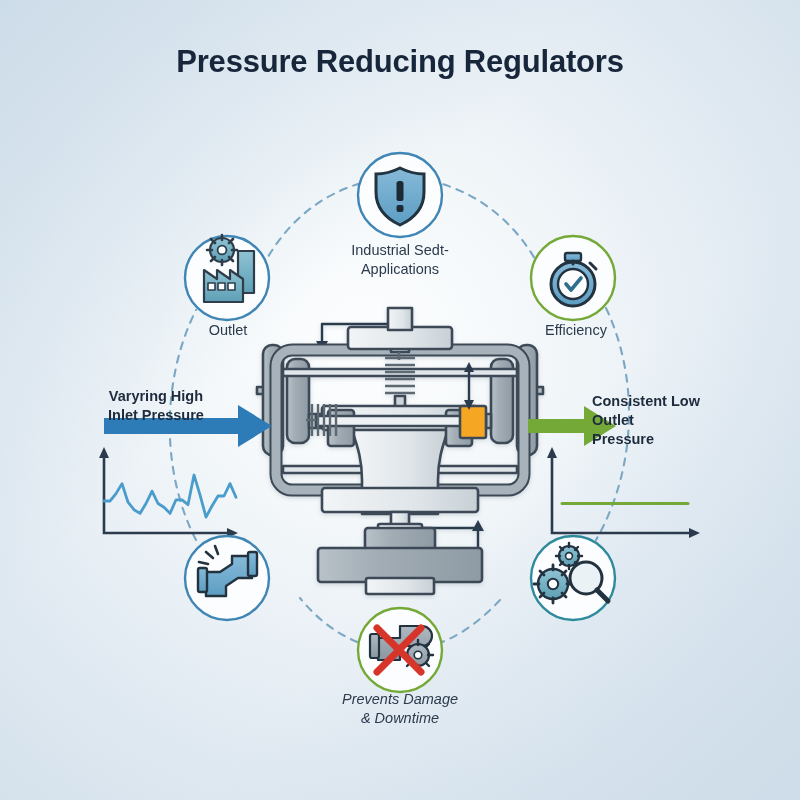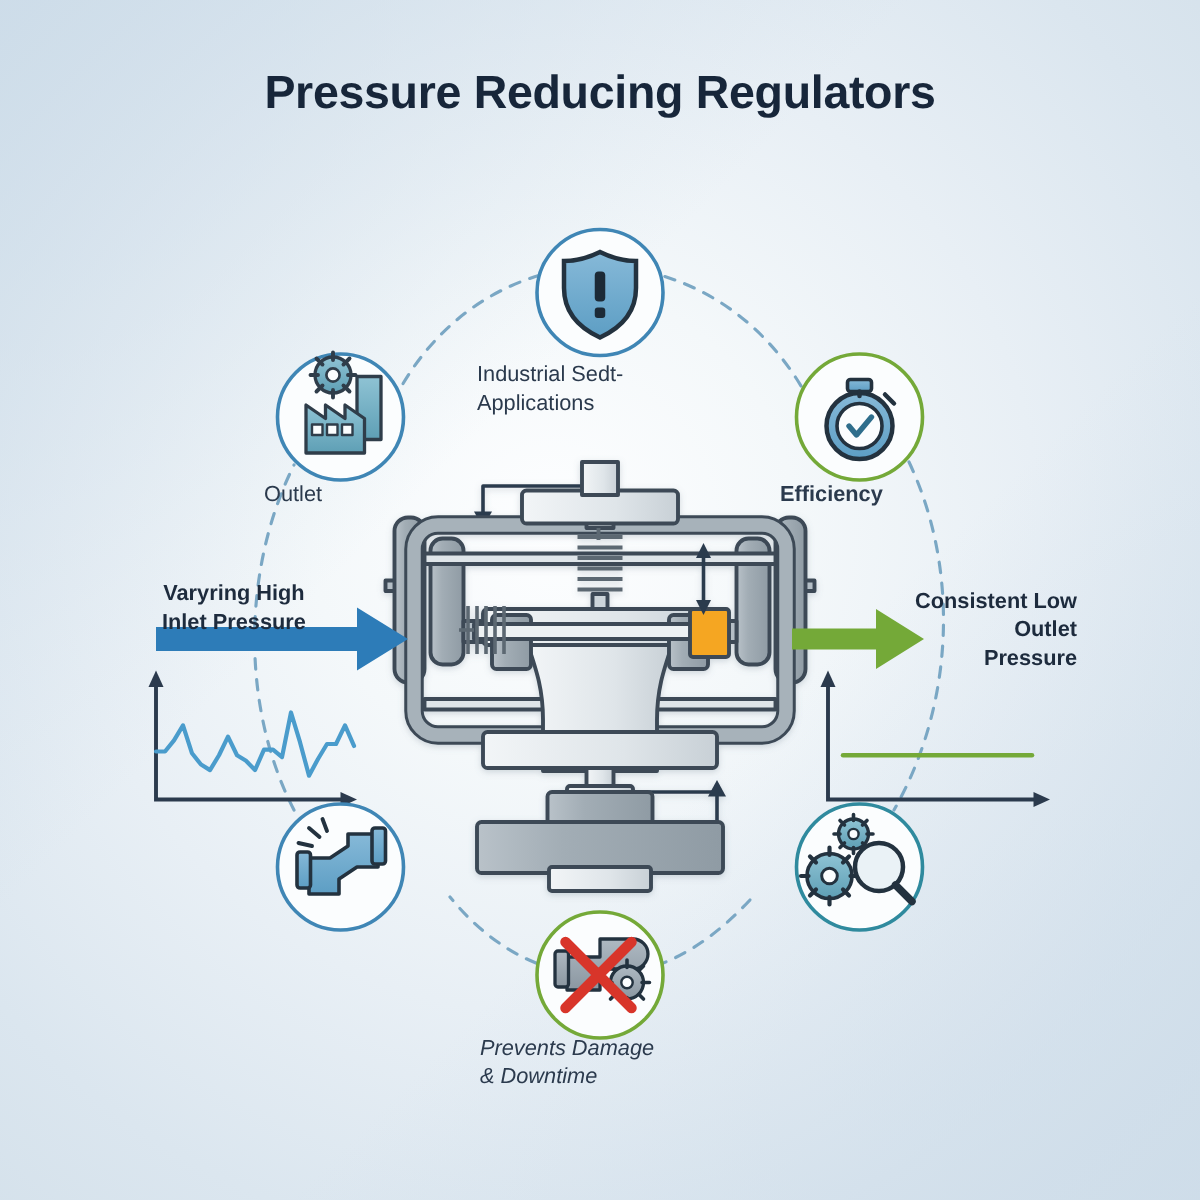--- a/index.html
+++ b/index.html
@@ -45,7 +45,7 @@
   }
   .node-label {
     position: absolute;
-    text-align: left;
+    text-align: center;
     font-size: 14.5px;
     color: #2b3a4d;
     line-height: 1.28;

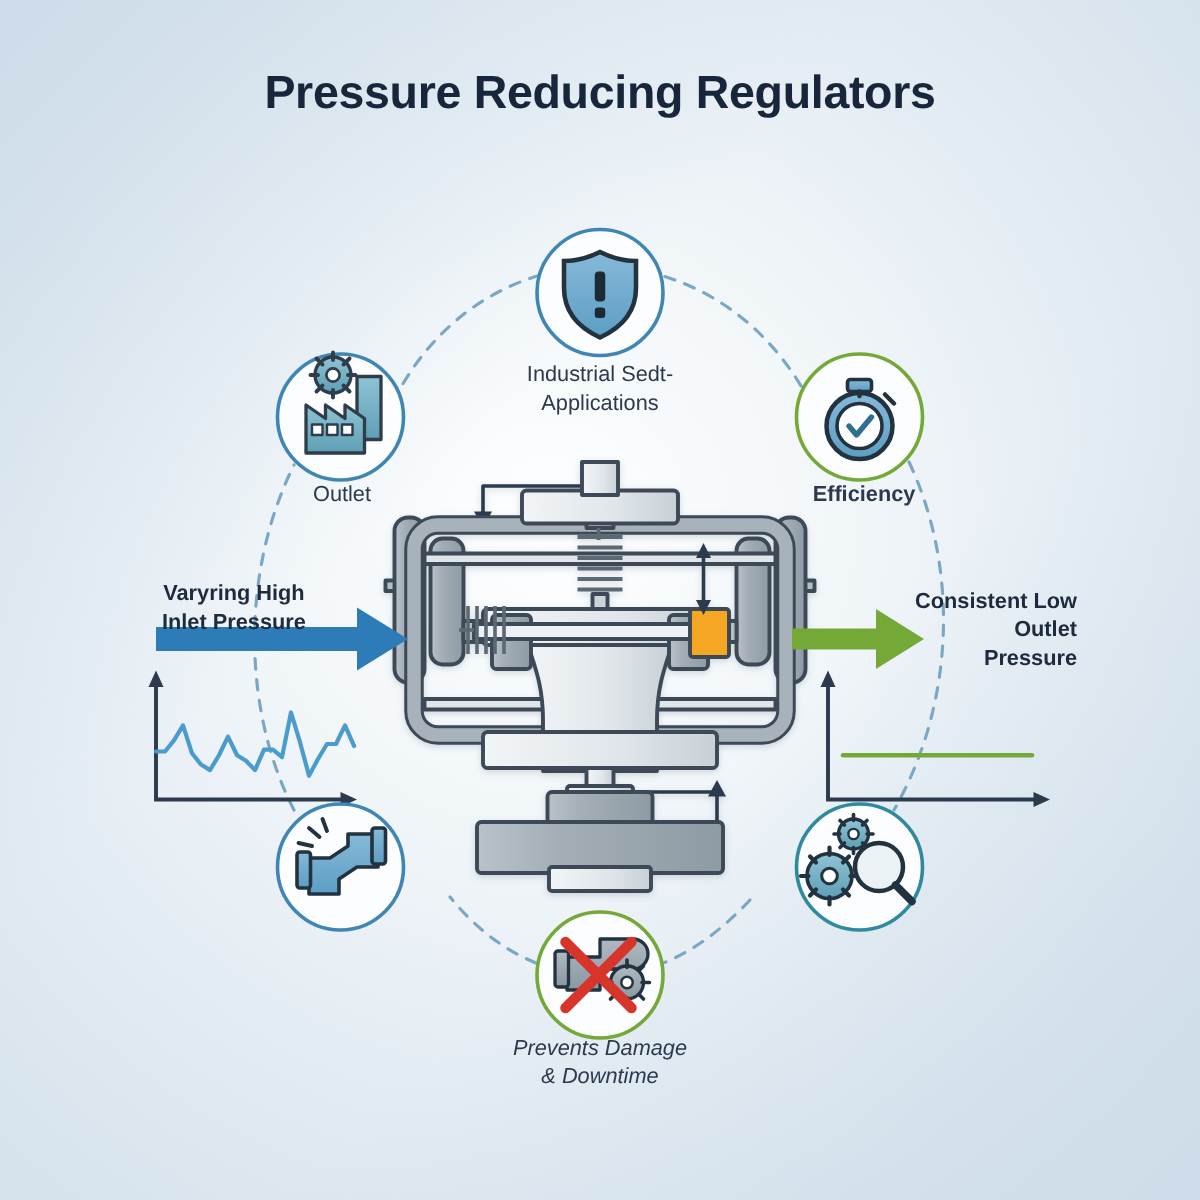--- a/index.html
+++ b/index.html
@@ -63,7 +63,7 @@
   #label-outlet { left: 592px; top: 392px; text-align: right; width: 126px; }
   #label-safety { left: 176px; top: 321px; width: 104px; }
   #label-top { left: 318px; top: 241px; width: 164px; }
-  #label-efficiency { left: 520px; top: 321px; width: 112px; font-weight: bold; }
+  #label-efficiency { left: 520px; top: 321px; width: 112px; }
   #label-bottom { left: 320px; top: 690px; width: 160px; font-style: italic; }
 </style>
 </head>

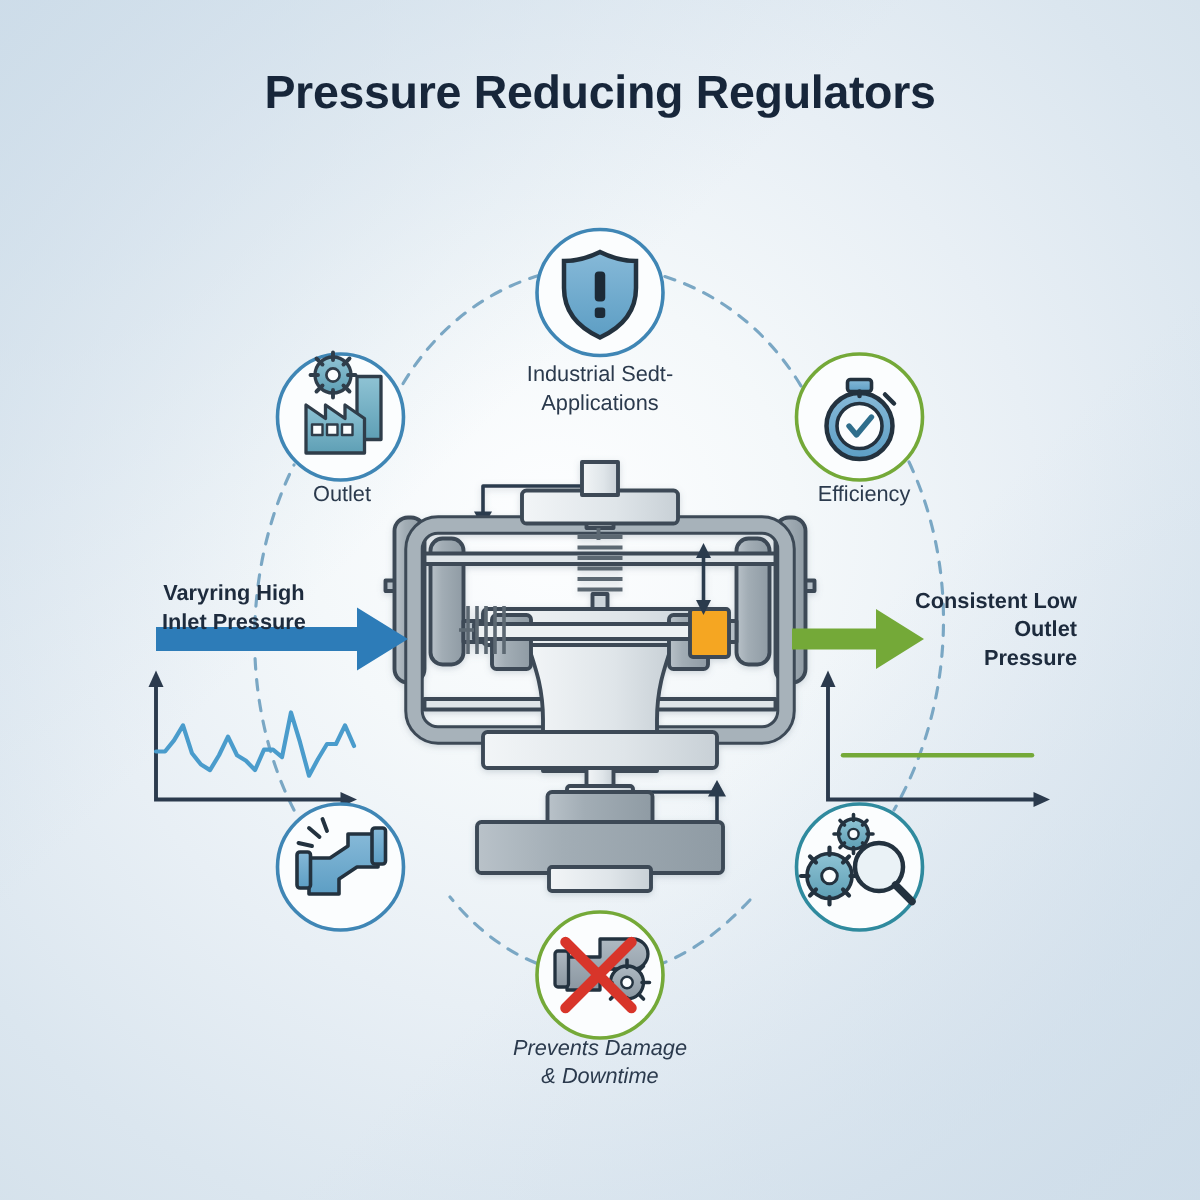--- a/index.html
+++ b/index.html
@@ -60,7 +60,7 @@
     white-space: pre-line;
   }
   #label-inlet { left: 108px; top: 387px; text-align: center; }
-  #label-outlet { left: 592px; top: 392px; text-align: right; width: 126px; }
+  #label-outlet { left: 592px; top: 392px; text-align: left; width: 126px; }
   #label-safety { left: 176px; top: 321px; width: 104px; }
   #label-top { left: 318px; top: 241px; width: 164px; }
   #label-efficiency { left: 520px; top: 321px; width: 112px; }

